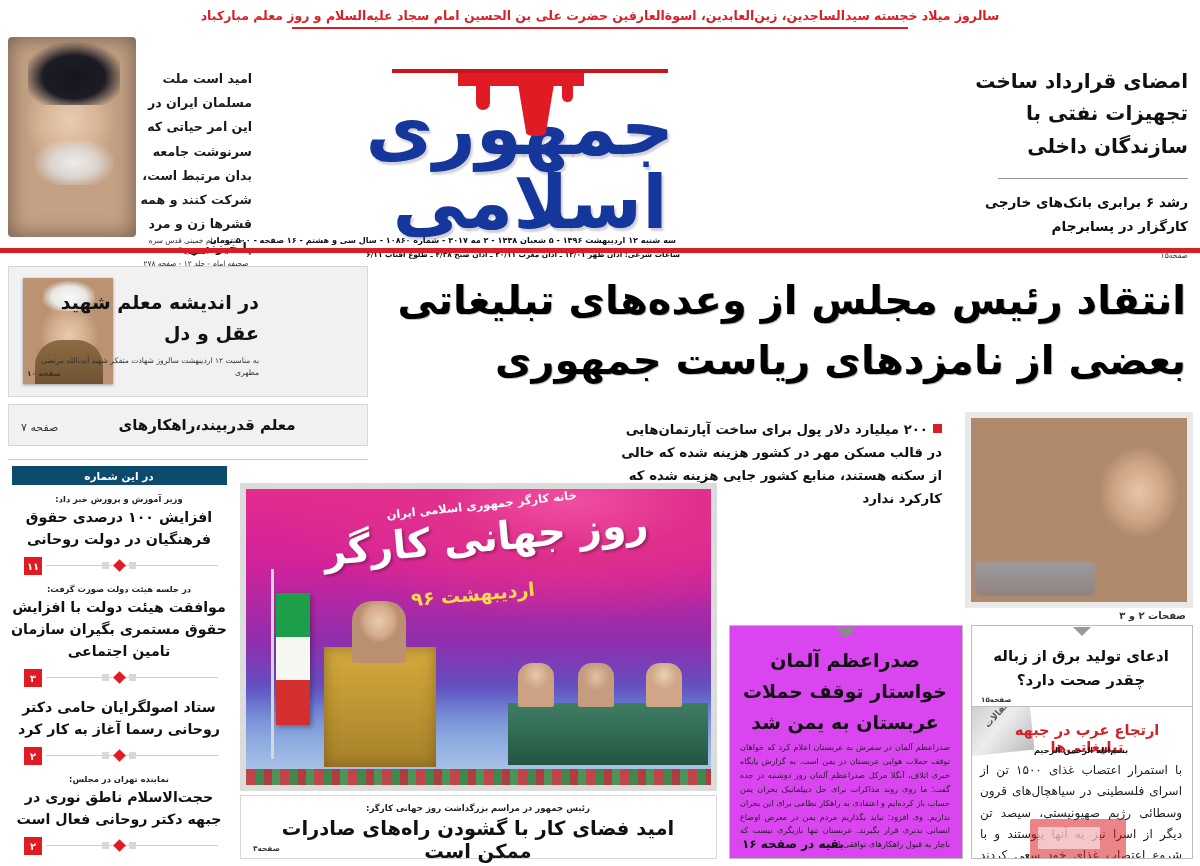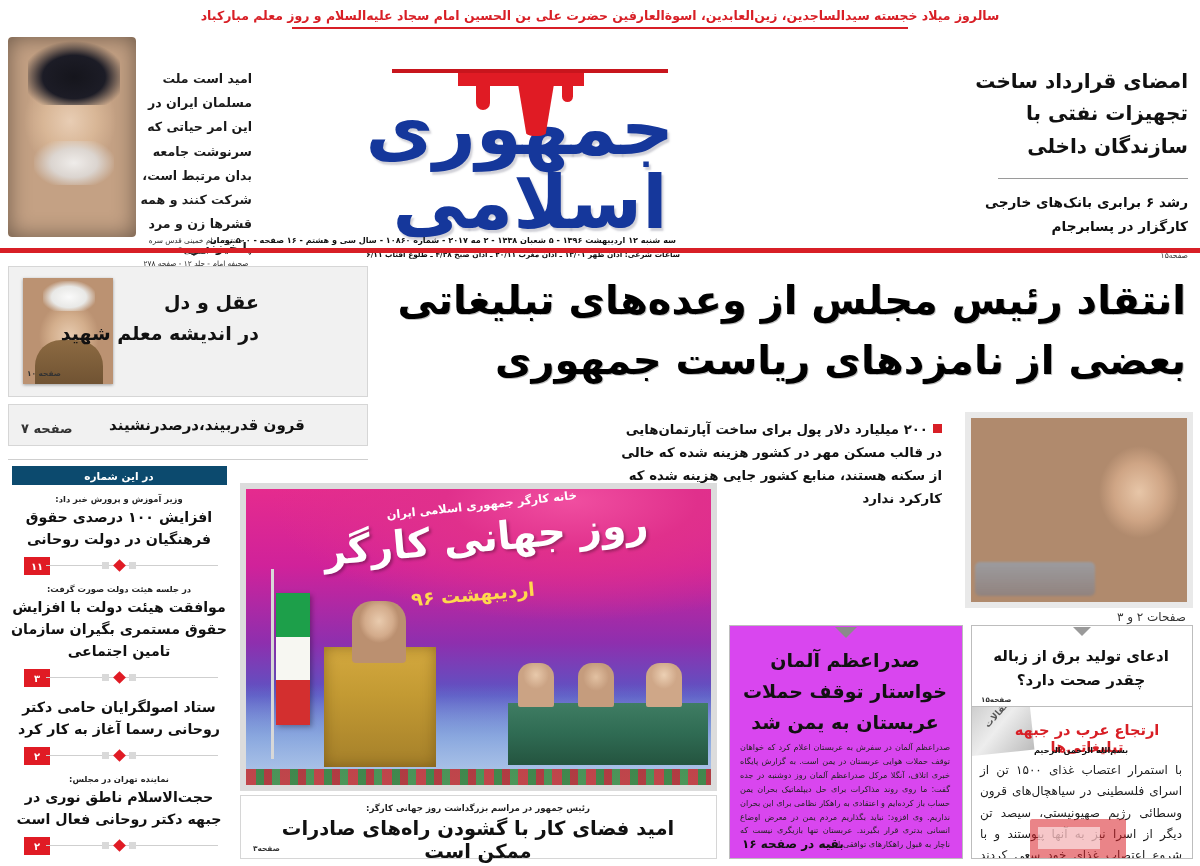--- a/index.html
+++ b/index.html
@@ -454,8 +454,8 @@
     <div class="box-aql">
       <div class="aql-photo"></div>
       <div class="aql-title">
+        <div>در اندیشه معلم شهید</div>
         <div>عقل و دل</div>
-        <div>در اندیشه معلم شهید</div>
       </div>
       <div class="aql-page">صفحه ۱۰</div>
     </div>

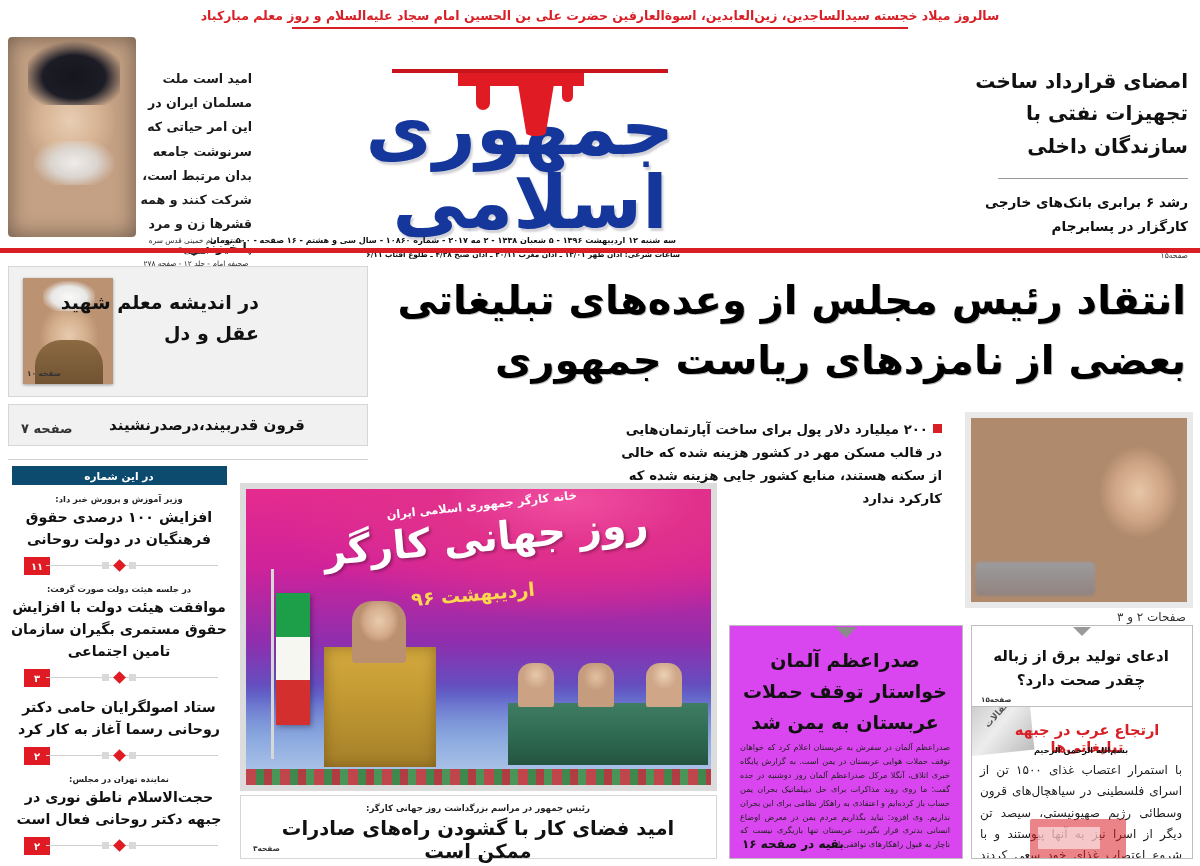--- a/index.html
+++ b/index.html
@@ -457,6 +457,7 @@
         <div>در اندیشه معلم شهید</div>
         <div>عقل و دل</div>
       </div>
+      <div class="aql-sub">به مناسبت ۱۲ اردیبهشت سالروز شهادت متفکر شهید آیت‌الله مرتضی مطهری</div>
       <div class="aql-page">صفحه ۱۰</div>
     </div>
 

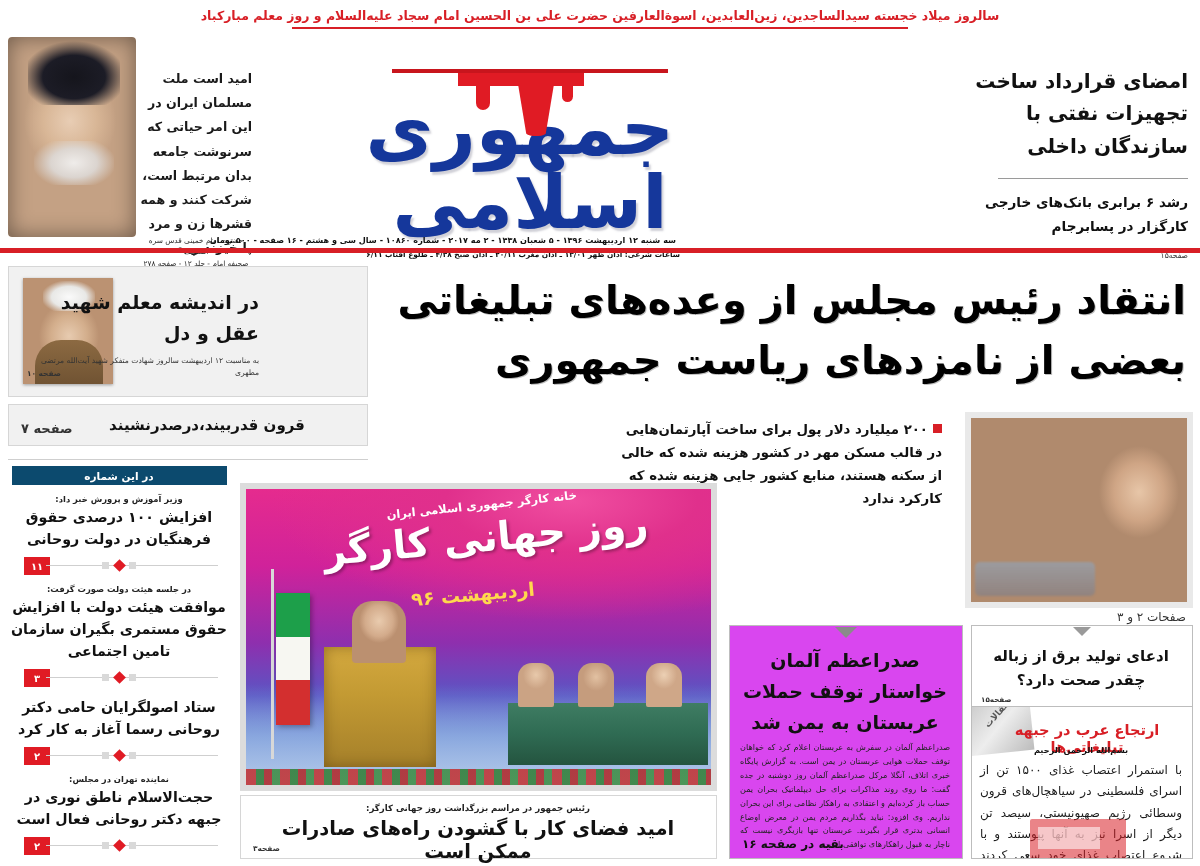--- a/index.html
+++ b/index.html
@@ -180,7 +180,7 @@
     text-align:center; direction:rtl; color:#111; font-size:15px; font-weight:600;
   }
   .moalem-page {
-    position:absolute; left:12px; top:16px; color:#333; font-size:13px; font-weight:bold;
+    position:absolute; left:12px; top:16px; color:#333; font-size:11px; font-weight:normal;
   }
 
   

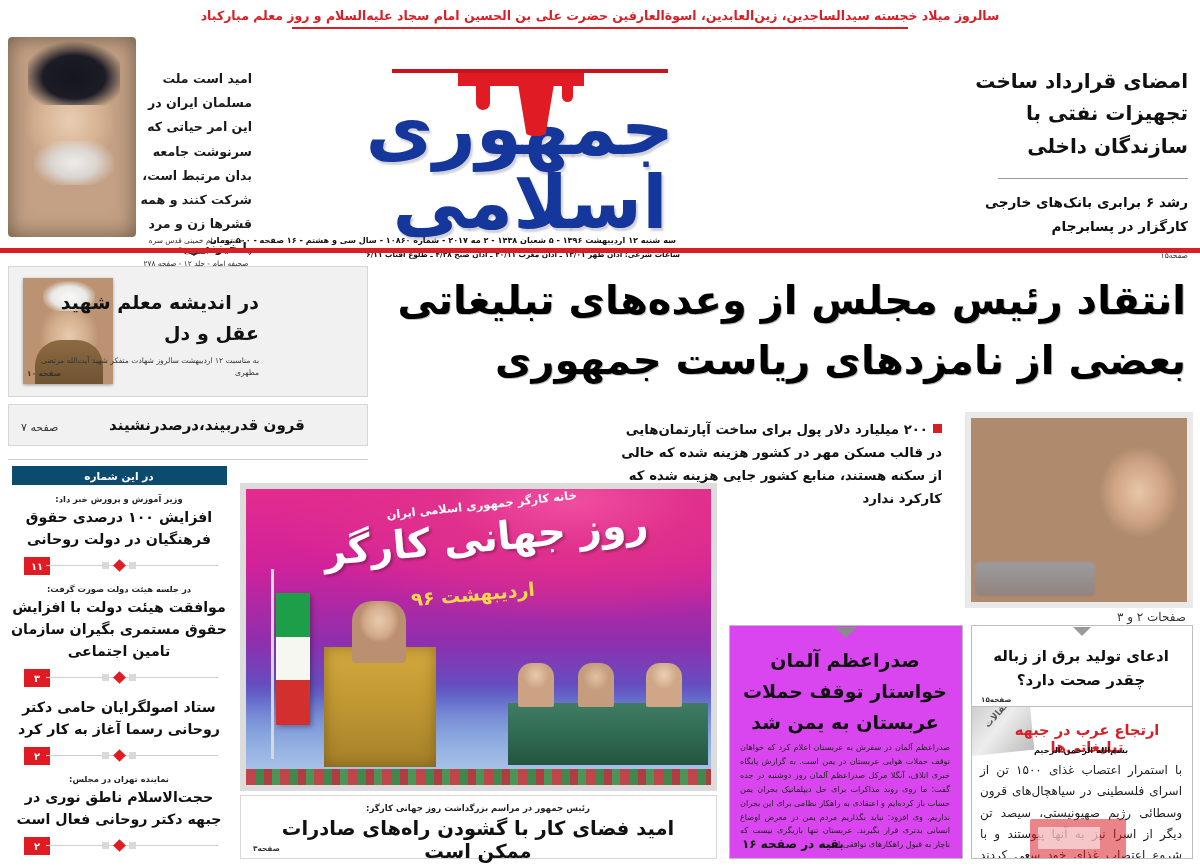--- a/index.html
+++ b/index.html
@@ -462,7 +462,7 @@
     </div>
 
     <div class="box-moalem">
-      <div class="moalem-title">قرون قدربیند،درصدرنشیند</div>
+      <div class="moalem-title">معلم قدربیند،راهکارهای</div>
       <div class="moalem-page">صفحه ۷</div>
     </div>
   </div>

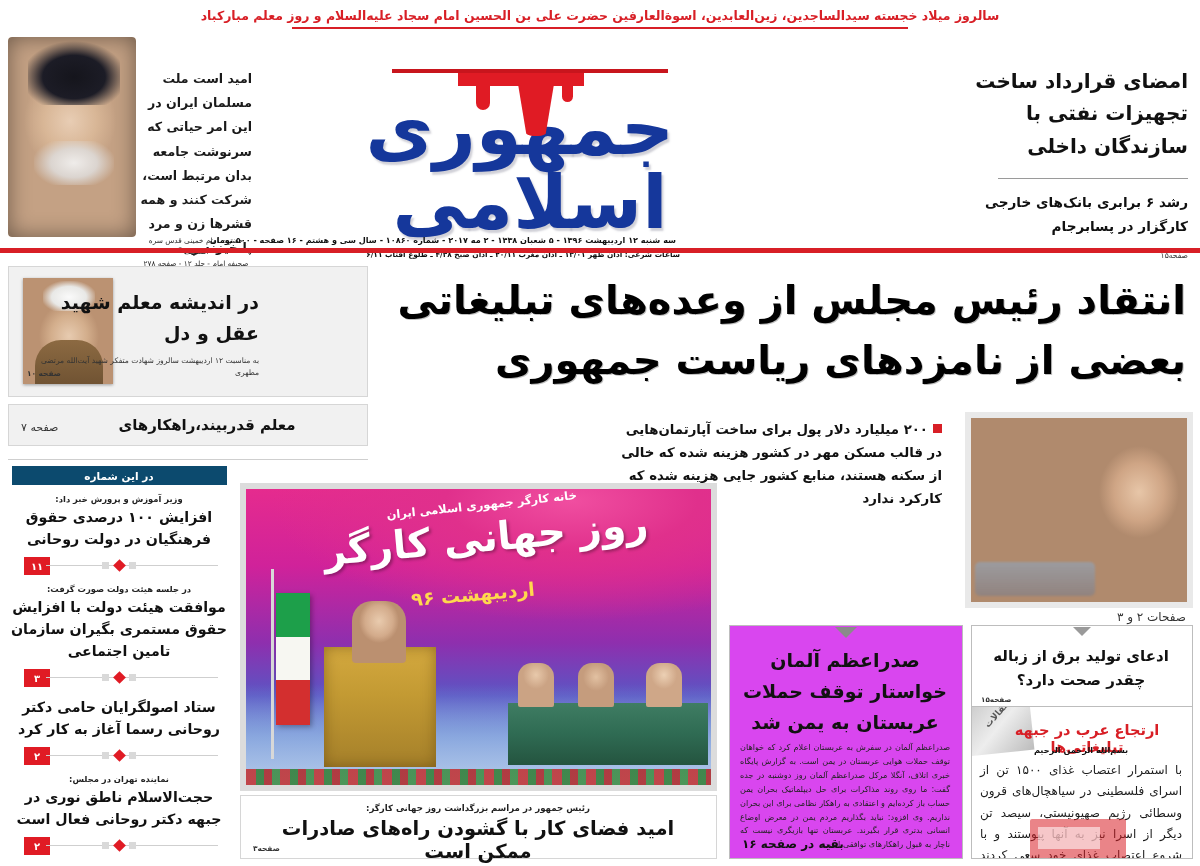--- a/index.html
+++ b/index.html
@@ -236,7 +236,7 @@
     display:flex; align-items:center;
   }
   .ii-pagebox {
-    width:26px; height:18px; background:#e01b24; color:#fff;
+    width:18px; height:18px; background:#e01b24; color:#fff;
     font-size:10px; font-weight:bold; display:flex; align-items:center; justify-content:center;
     position:absolute; left:16px; top:0;
   }

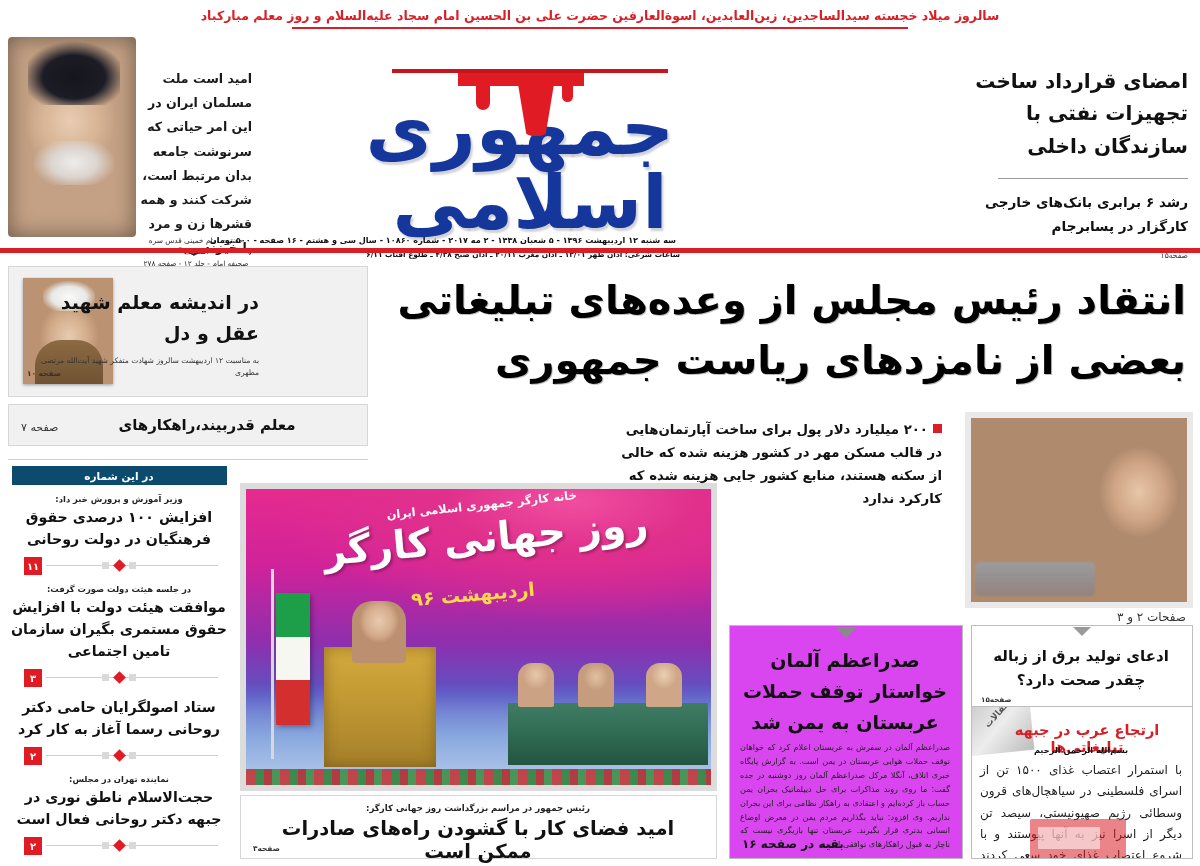--- a/index.html
+++ b/index.html
@@ -200,7 +200,7 @@
   .rn-item { margin-bottom:14px; }
   .rn-kicker { color:#d81f26; font-size:8.2px; font-weight:bold; margin-bottom:3px; }
   .rn-title { color:#111; font-size:14.6px; font-weight:bold; line-height:1.55; }
-  .rn-pages { color:#333; font-size:12px; font-weight:normal; margin-top:6px; }
+  .rn-pages { color:#333; font-size:10px; font-weight:bold; margin-top:6px; }
 
   .larijani-photo {
     position:absolute; right:7px; top:412px; width:228px; height:196px;

